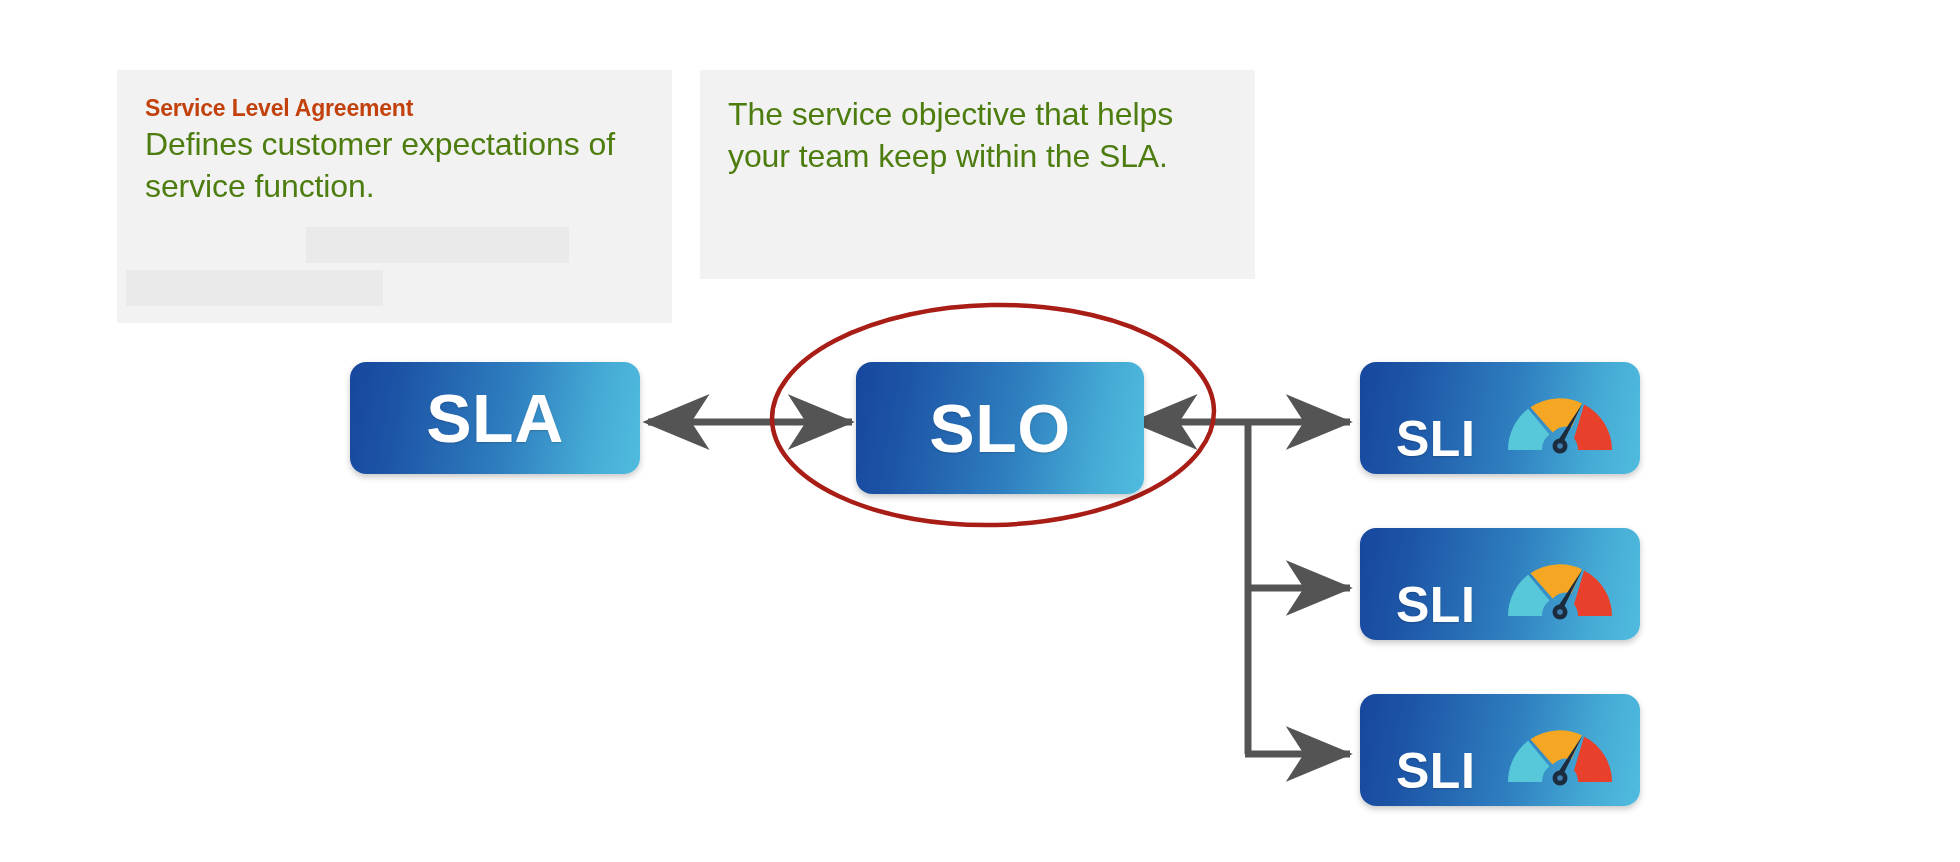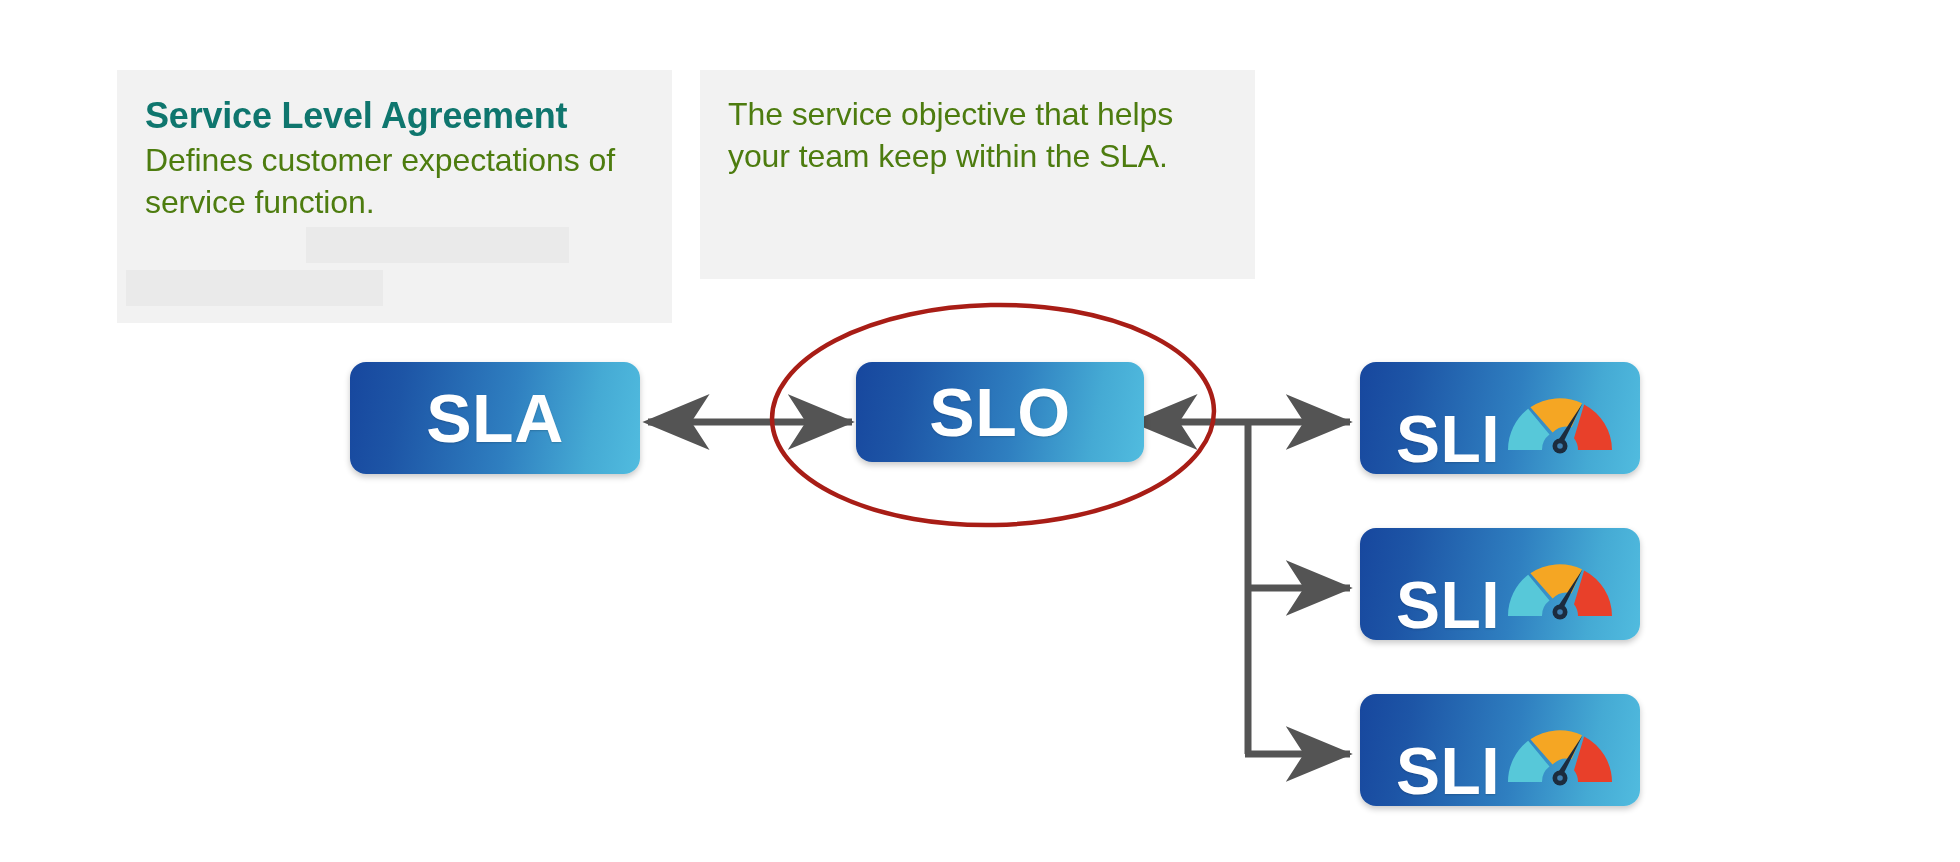--- a/index.html
+++ b/index.html
@@ -27,9 +27,9 @@
     padding: 24px 28px 18px 28px;
   }
   .card-title {
-    font-size: 36px;
+    font-size: 23px;
     font-weight: bold;
-    color: #0f766e;
+    color: #c2410c;
     line-height: 1.22;
     letter-spacing: -0.2px;
     margin: 0 0 2px 0;

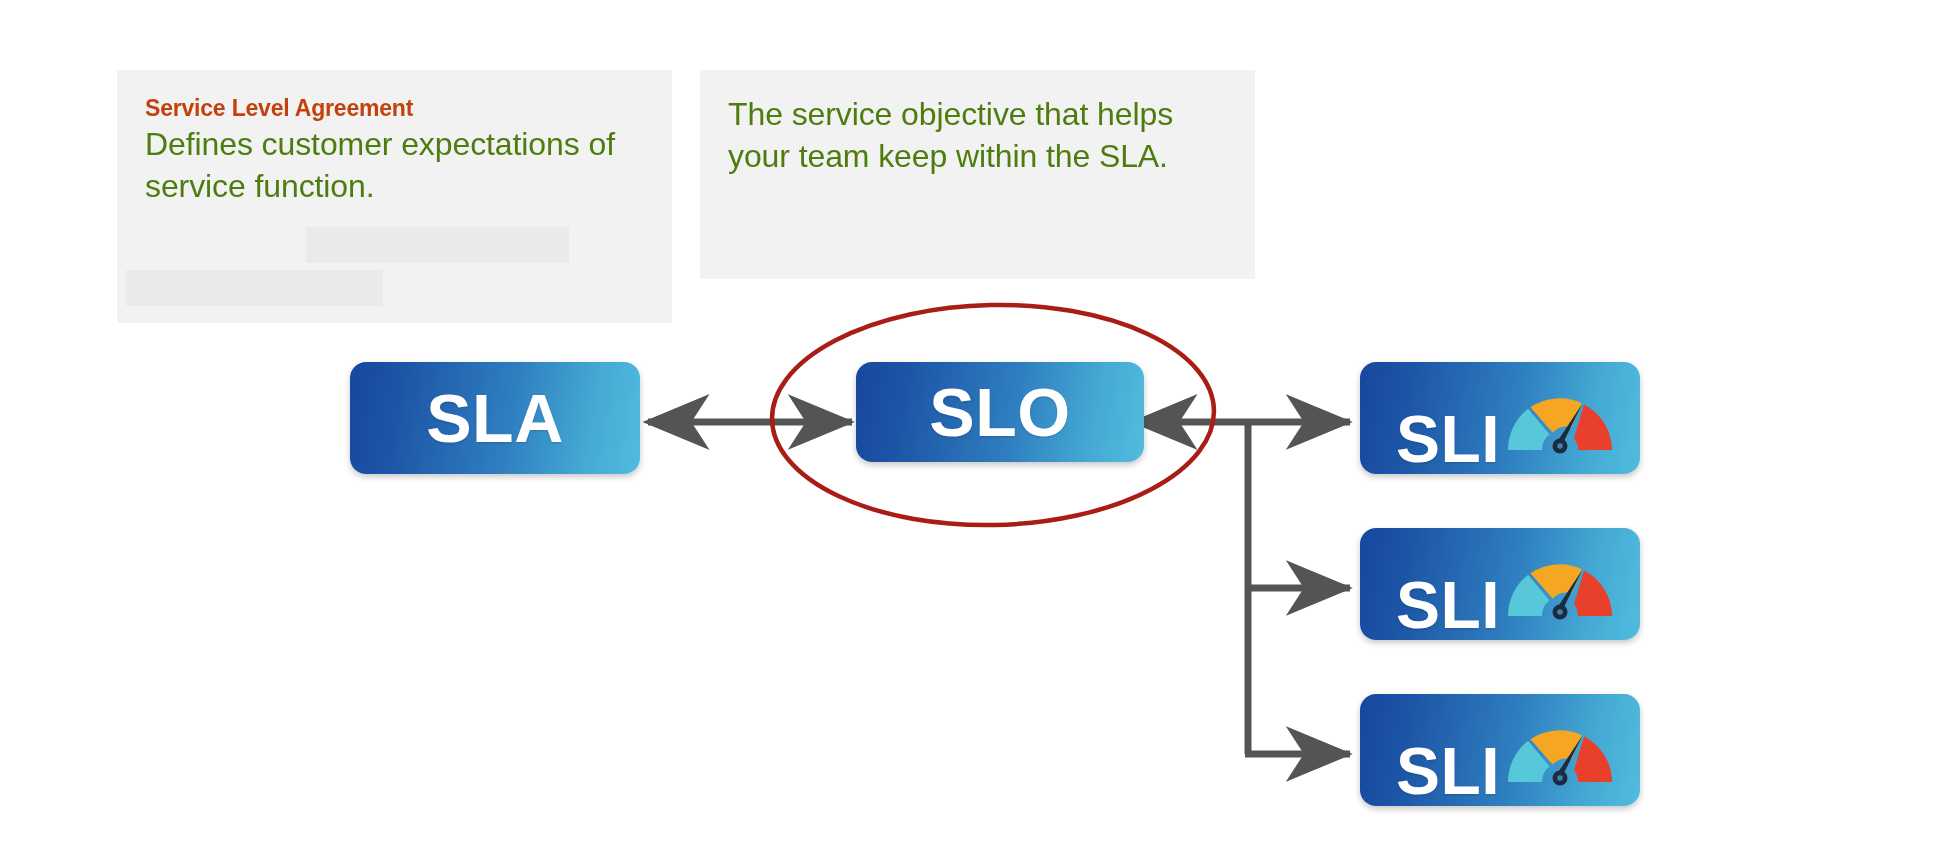--- a/index.html
+++ b/index.html
@@ -146,7 +146,7 @@
     <span class="pill-label">SLA</span>
   </div>
 
-  <div class="pill pill-slo" style="left:856px; top:362px; width:288px; height:100px;">
+  <div class="pill pill-slo" style="left:856px; top:362px; width:288px; height:132px;">
     <span class="pill-label">SLO</span>
   </div>
 

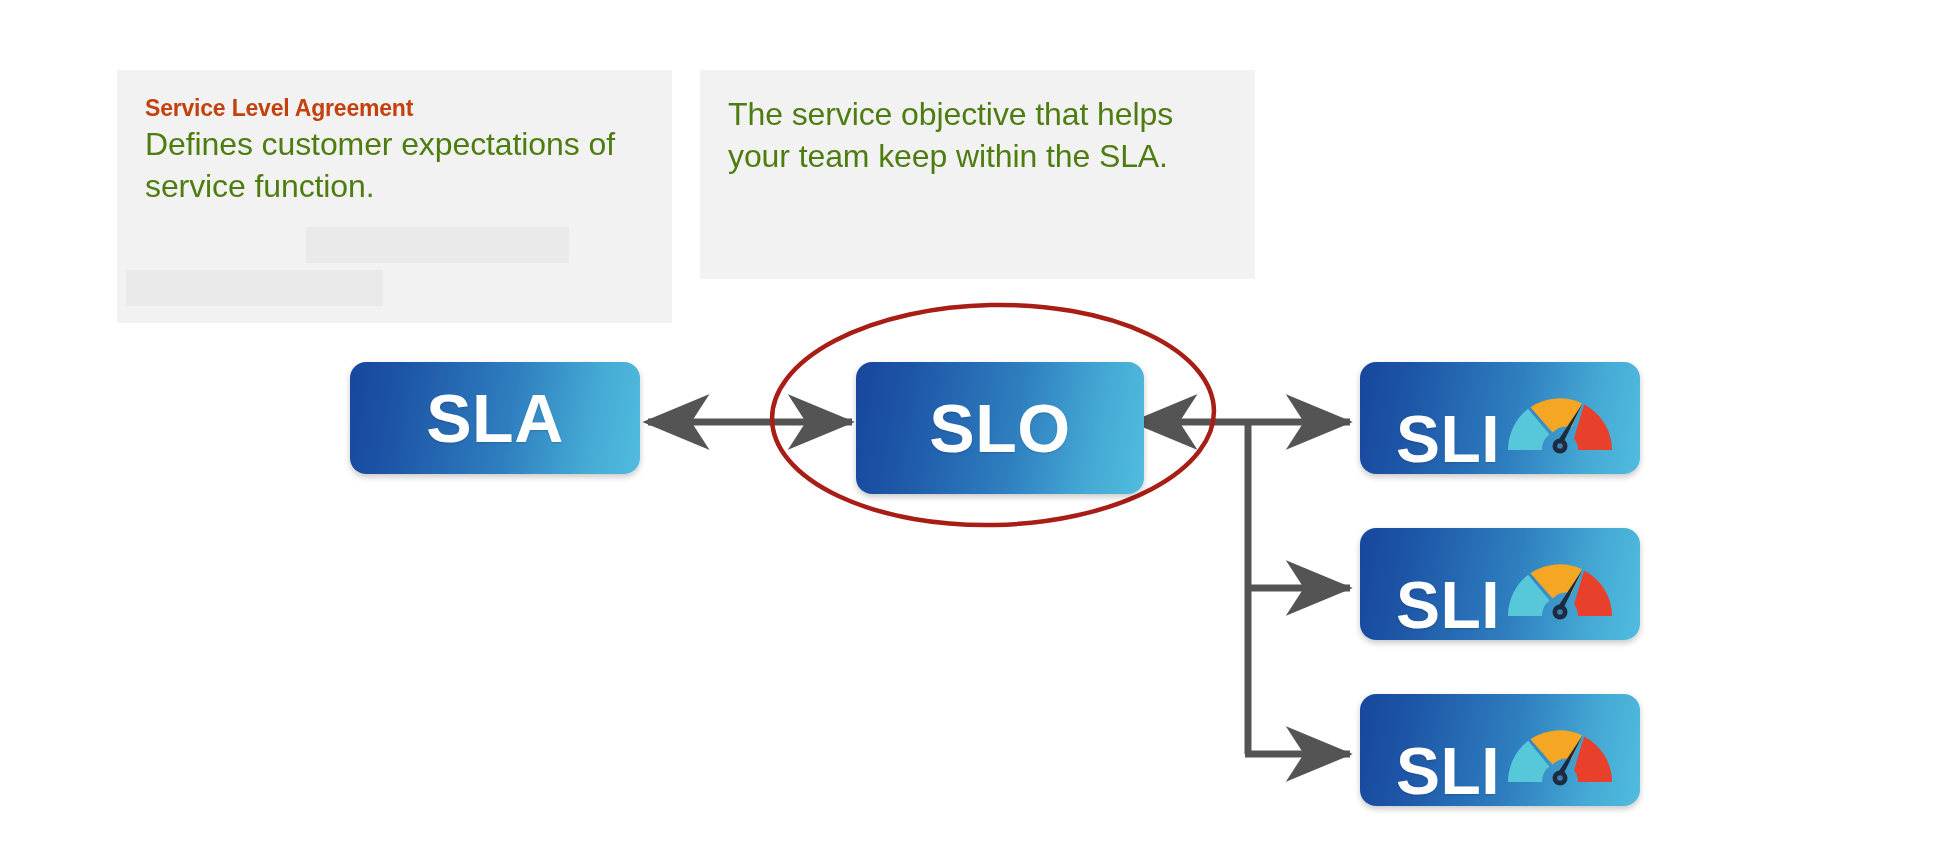--- a/index.html
+++ b/index.html
@@ -74,7 +74,7 @@
     padding-left: 36px;
   }
   .pill-sli .pill-label {
-    font-size: 66px;
+    font-size: 50px;
     margin-top: 41px;
   }
   .gauge-icon {

